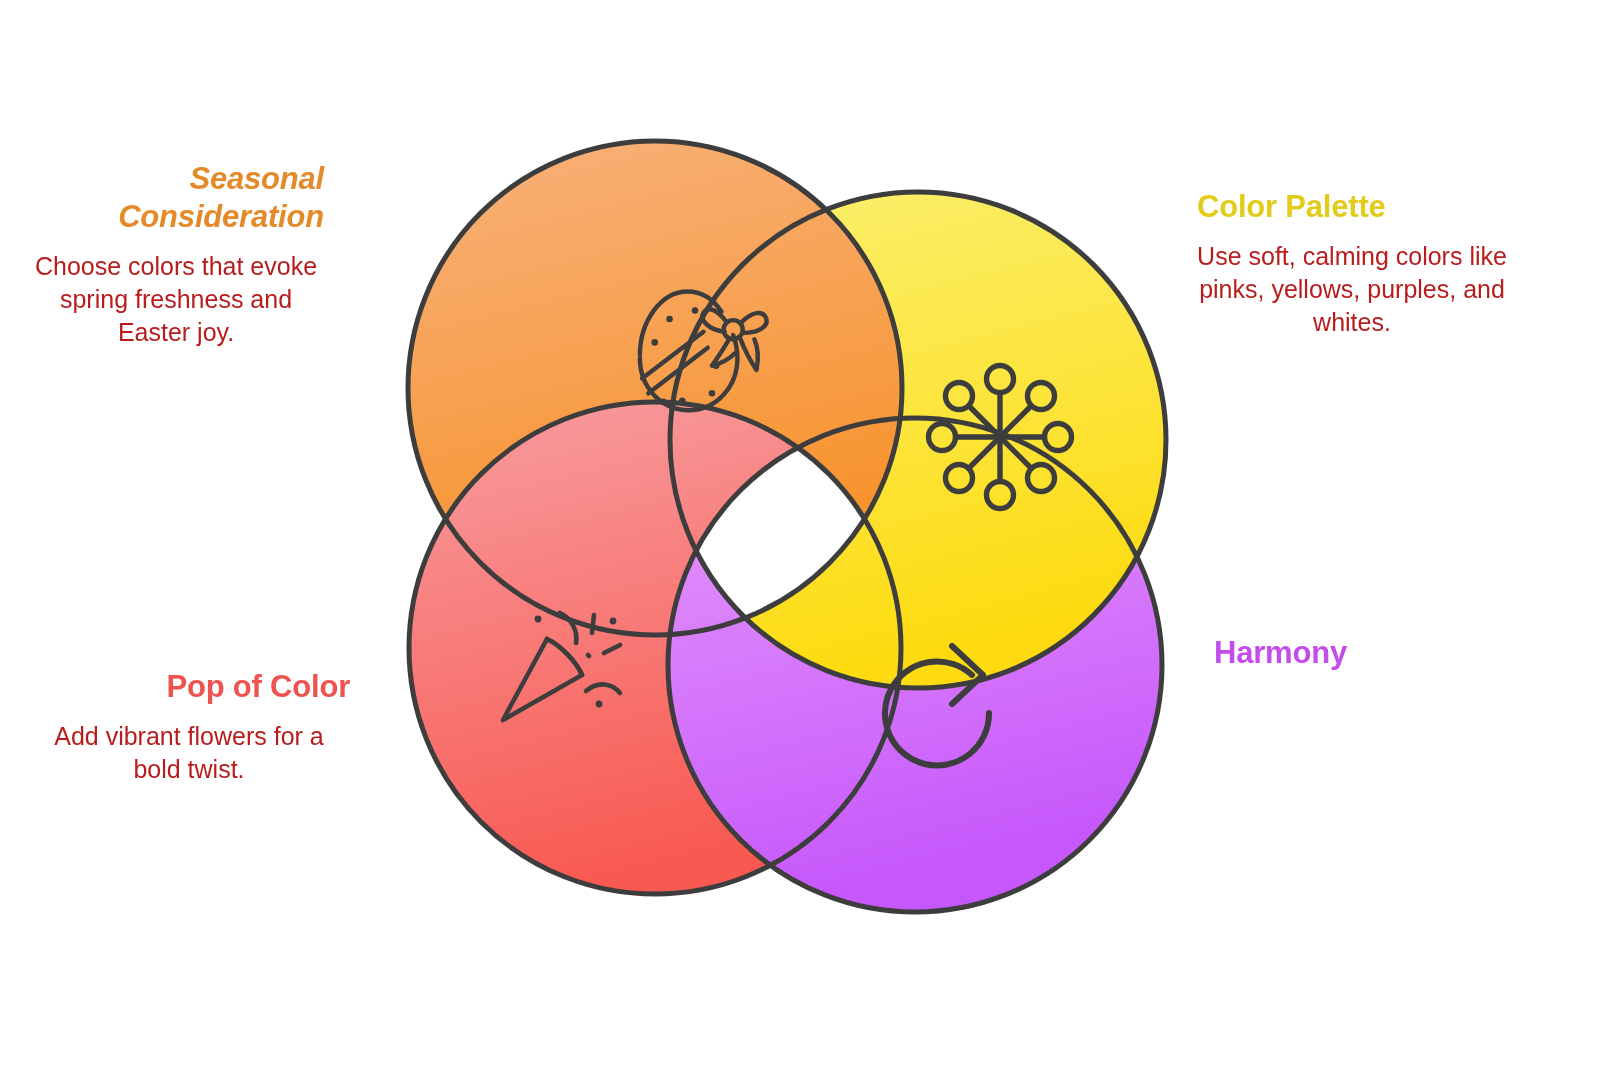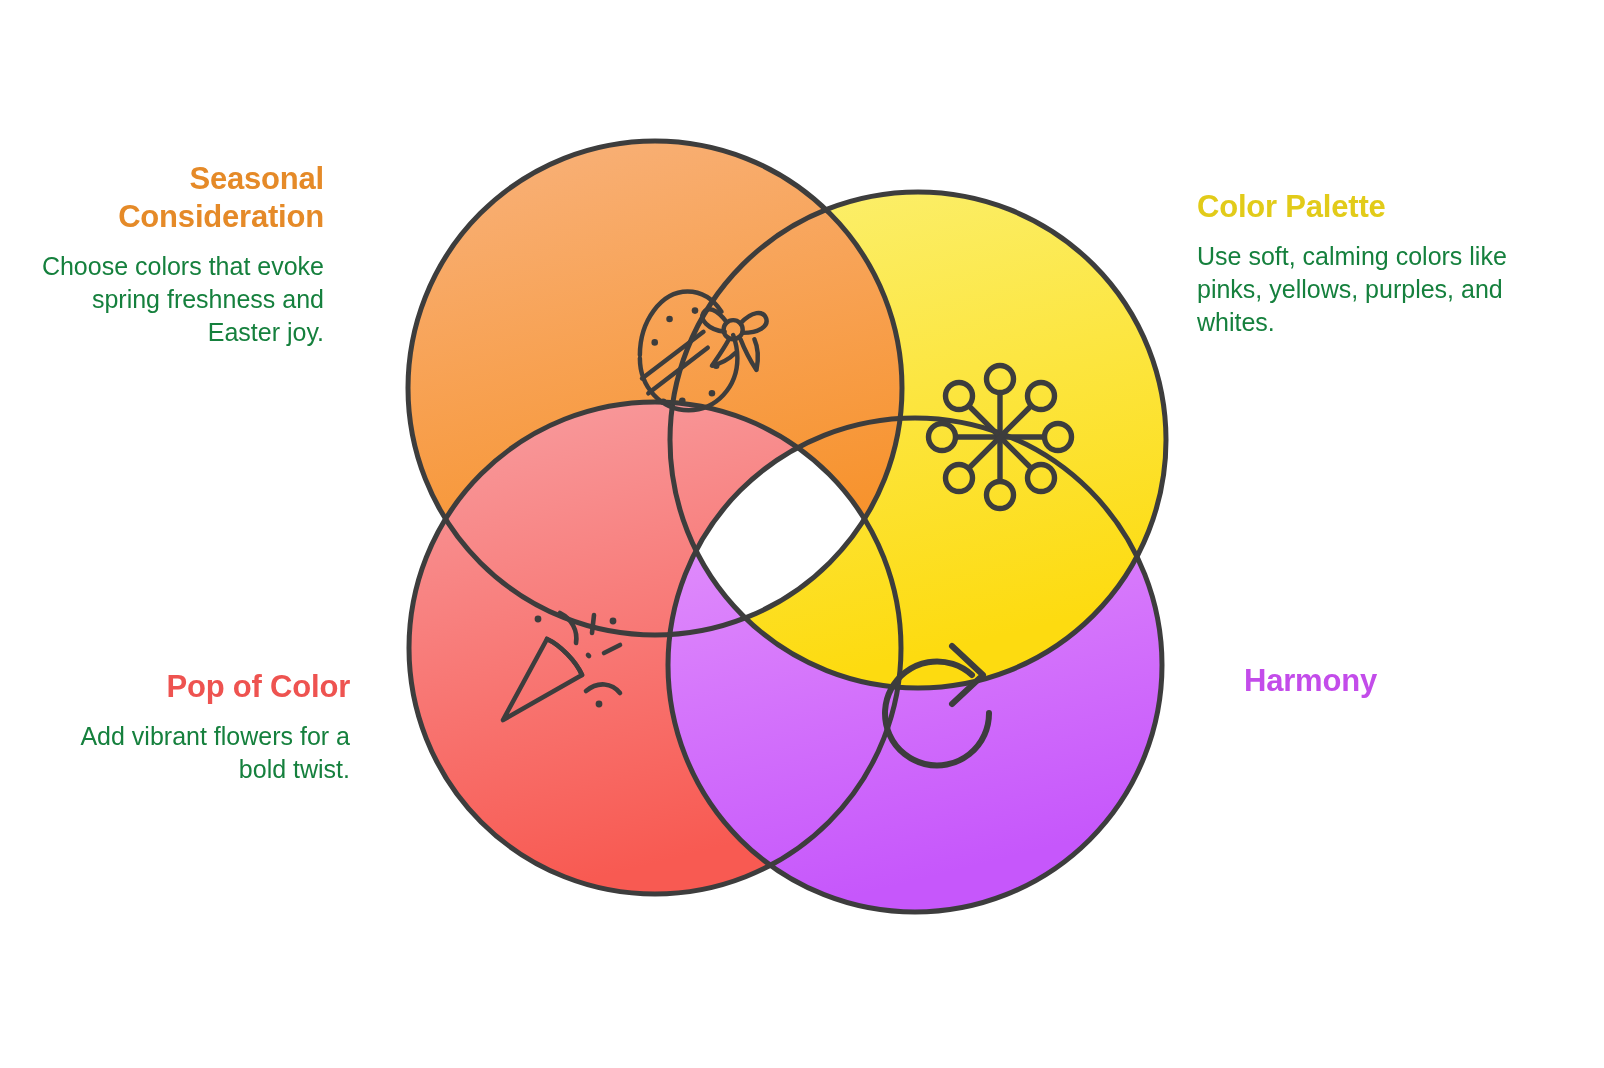--- a/index.html
+++ b/index.html
@@ -56,7 +56,7 @@
     width: 296px;
     text-align: right;
   }
-  .block-seasonal .label-title { color: #E58A28; }
+  .block-seasonal .label-title { color: #E58A28; font-style: italic; }
 
   
   .block-palette {

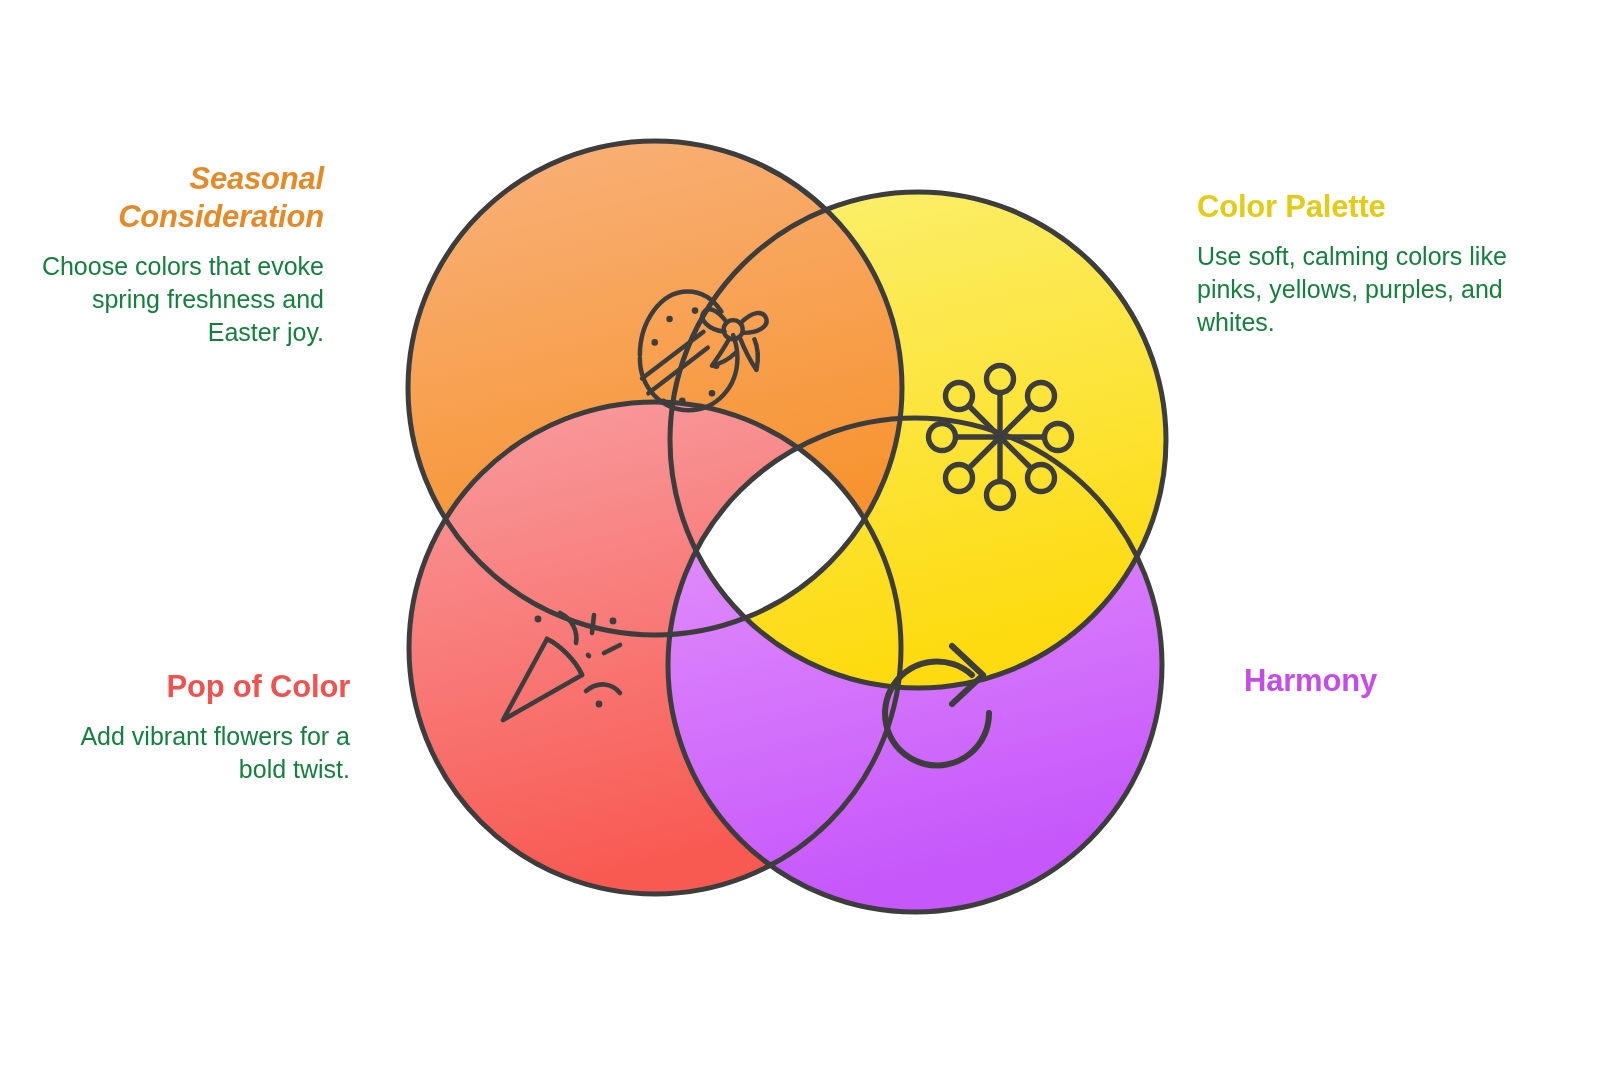--- a/index.html
+++ b/index.html
@@ -45,8 +45,9 @@
   .label-body {
     font-size: 25px;
     line-height: 1.32;
-    color: #15803d;
+    color: #b91c1c;
     margin: 0;
+    text-align: center;
   }
 
   

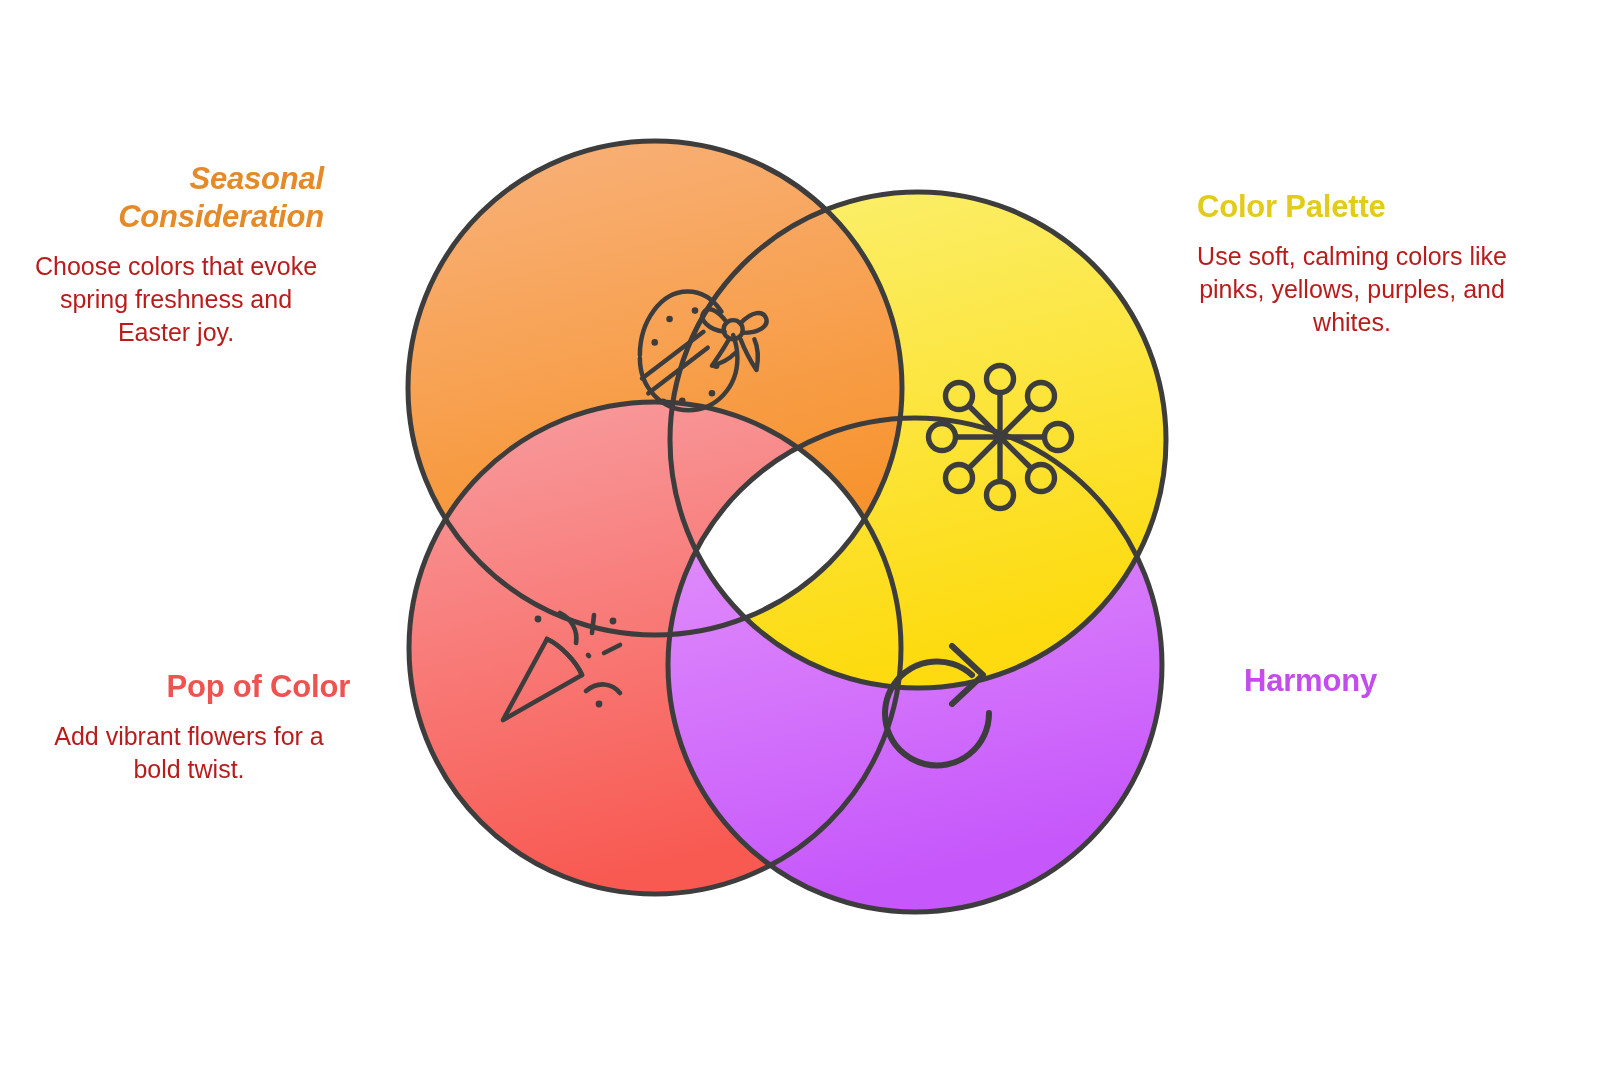--- a/index.html
+++ b/index.html
@@ -79,11 +79,10 @@
 
   
   .block-harmony {
-    left: 1244px;
+    left: 1214px;
     top: 634px;
     width: 310px;
     text-align: left;
-    margin-top: 28px;
   }
   .block-harmony .label-title { color: #C34CEA; }
 

